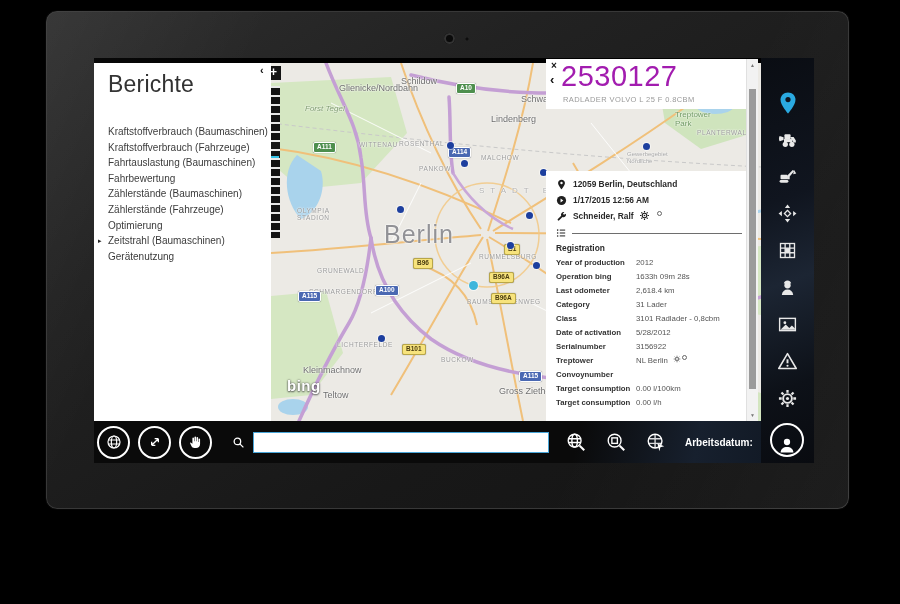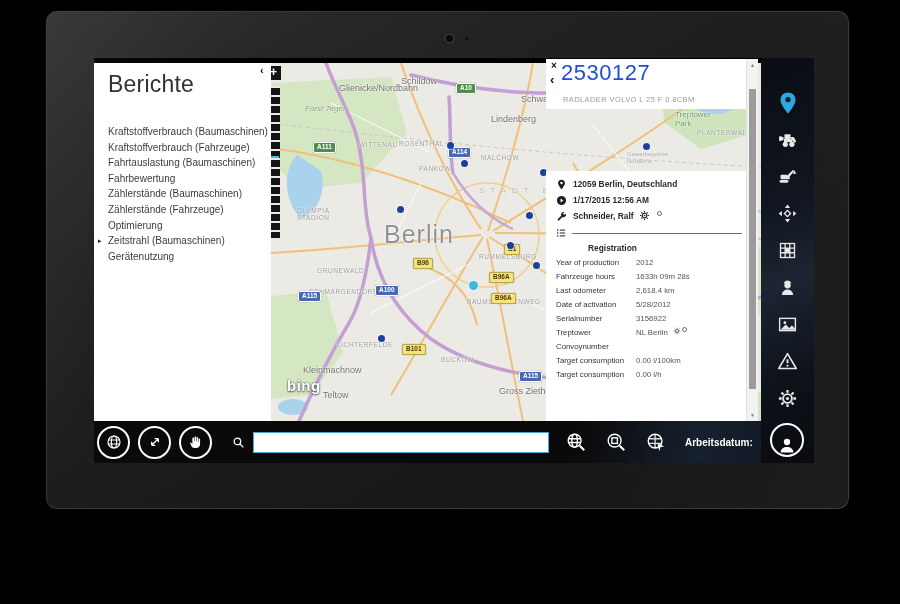--- a/index.html
+++ b/index.html
@@ -61,7 +61,7 @@
   .popup-title{position:relative;height:50px;background:#fff;flex:none;}
   .popup-title .close{position:absolute;left:5px;top:2px;font-size:10px;font-weight:bold;color:#111;cursor:pointer;line-height:1;}
   .popup-title .back{position:absolute;left:4px;top:14px;font-size:13px;font-weight:bold;color:#111;cursor:pointer;line-height:1;}
-  .big-title{position:absolute;left:15px;top:1px;font-size:22px;font-weight:400;color:#1d4ed8;letter-spacing:.5px;}
+  .big-title{position:absolute;left:15px;top:1px;font-size:29px;font-weight:400;color:#a21caf;letter-spacing:.5px;}
   .subtitle{position:absolute;left:17px;top:36px;font-size:7.5px;color:#9a9a9a;letter-spacing:.4px;}
   .popup-gap{height:62px;flex:none;}
   .popup-body{flex:1;background:#fff;padding:5px 16px 0 10px;overflow:hidden;}

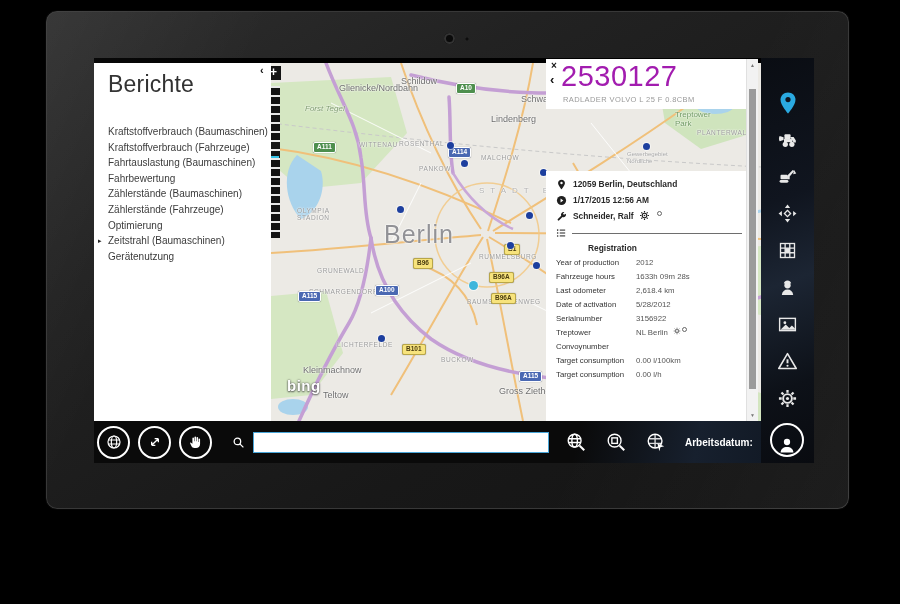--- a/index.html
+++ b/index.html
@@ -73,7 +73,7 @@
   .sep-row{display:flex;align-items:center;height:14px;margin-top:2px;}
   .sep-row .list-ic{width:10px;height:10px;color:#222;flex:none;}
   .sep-line{flex:1;height:1px;background:#6e6e6e;margin-left:6px;}
-  .section{font-size:8.4px;font-weight:bold;color:#2a2a2a;height:15px;line-height:17px;margin-left:32px;}
+  .section{font-size:8.4px;font-weight:bold;color:#2a2a2a;height:15px;line-height:17px;}
   .reg-row{display:flex;align-items:center;height:14px;}
   .reg-label{width:80px;flex:none;font-size:7.8px;font-weight:normal;color:#333;white-space:nowrap;}
   .reg-value{font-size:7.8px;color:#555;white-space:nowrap;display:flex;align-items:center;}

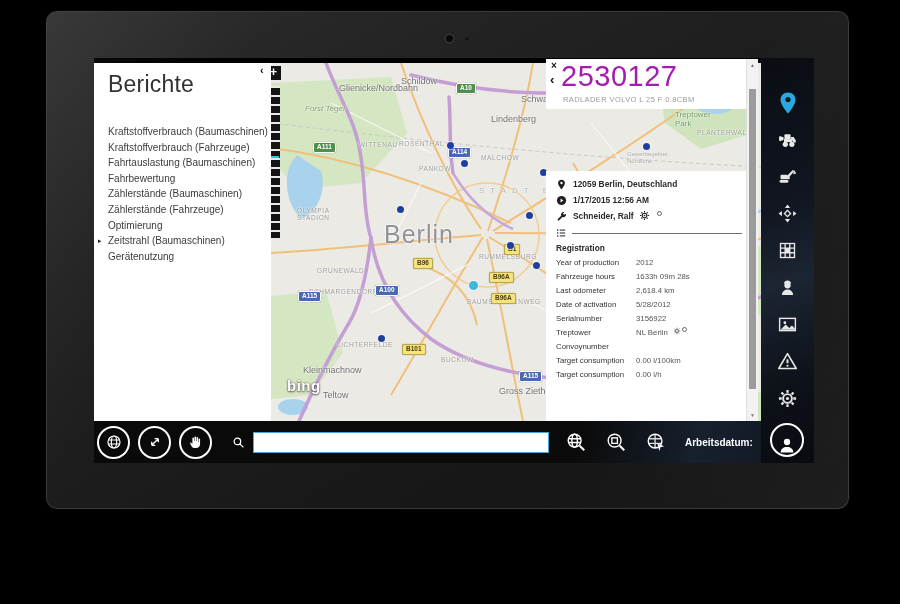--- a/index.html
+++ b/index.html
@@ -75,7 +75,7 @@
   .sep-line{flex:1;height:1px;background:#6e6e6e;margin-left:6px;}
   .section{font-size:8.4px;font-weight:bold;color:#2a2a2a;height:15px;line-height:17px;}
   .reg-row{display:flex;align-items:center;height:14px;}
-  .reg-label{width:80px;flex:none;font-size:7.8px;font-weight:normal;color:#333;white-space:nowrap;}
+  .reg-label{width:80px;flex:none;font-size:7.8px;font-weight:bold;color:#333;white-space:nowrap;}
   .reg-value{font-size:7.8px;color:#555;white-space:nowrap;display:flex;align-items:center;}
   .popup-scroll{position:absolute;right:0;top:0;bottom:0;width:11px;background:#f2f2f2;border-left:1px solid #e0e0e0;}
   .sarr{position:absolute;left:0;right:0;text-align:center;font-size:5px;color:#777;}

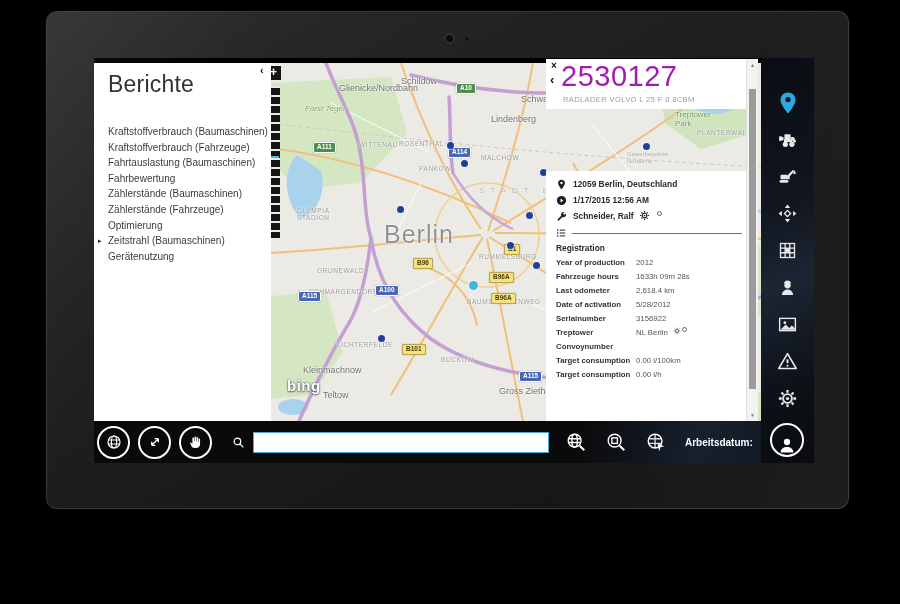--- a/index.html
+++ b/index.html
@@ -304,7 +304,7 @@
                 <span class="reg-value">2012</span>
               </div>
               <div class="reg-row">
-                <span class="reg-label">Fahrzeuge hours</span>
+                <span class="reg-label">Operation bing</span>
                 <span class="reg-value">1633h 09m 28s</span>
               </div>
               <div class="reg-row">

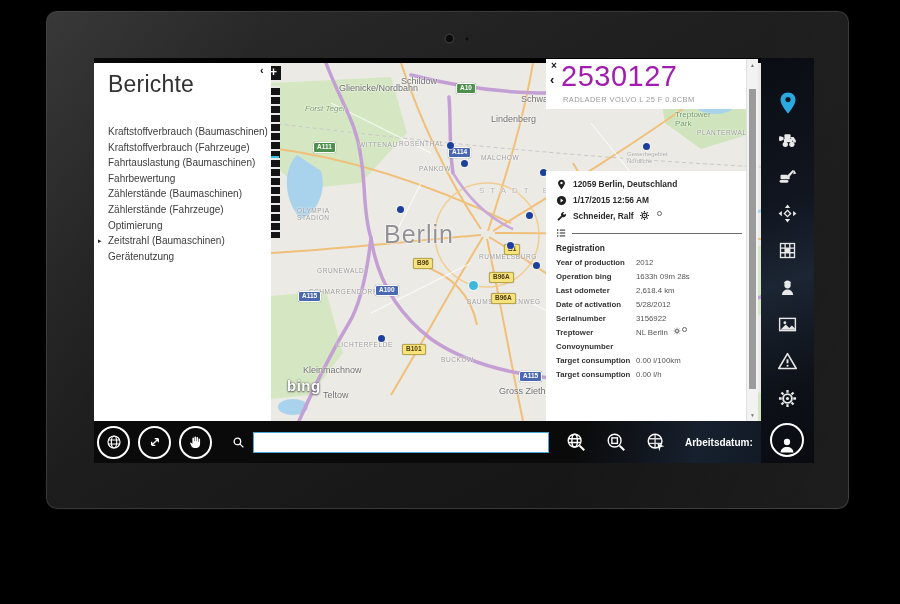--- a/index.html
+++ b/index.html
@@ -312,6 +312,10 @@
                 <span class="reg-value">2,618.4 km</span>
               </div>
               <div class="reg-row">
+                <span class="reg-label">Category</span>
+                <span class="reg-value">31 Lader</span>
+              </div>
+              <div class="reg-row">
                 <span class="reg-label">Date of activation</span>
                 <span class="reg-value">5/28/2012</span>
               </div>

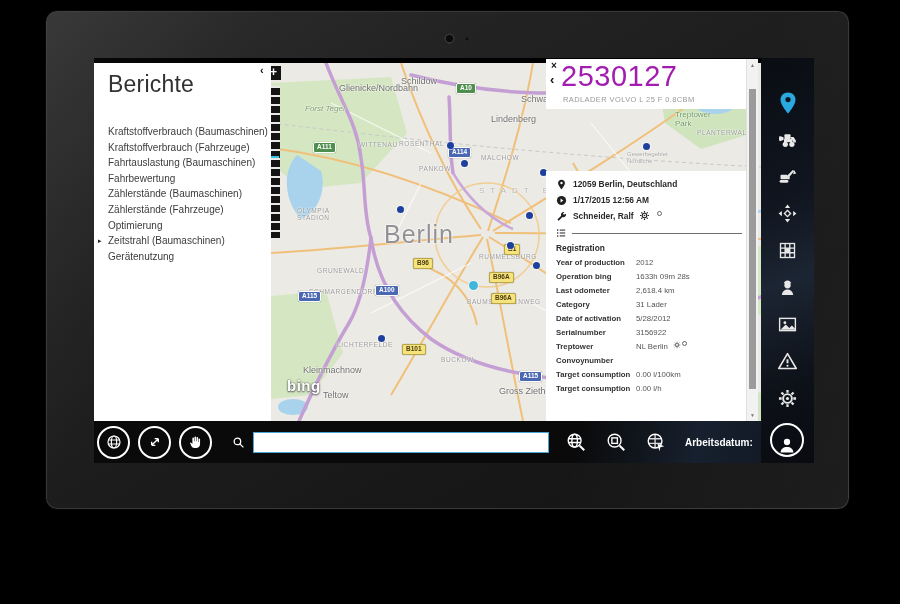--- a/index.html
+++ b/index.html
@@ -316,6 +316,10 @@
                 <span class="reg-value">31 Lader</span>
               </div>
               <div class="reg-row">
+                <span class="reg-label">Class</span>
+                <span class="reg-value">3101 Radlader - 0,8cbm</span>
+              </div>
+              <div class="reg-row">
                 <span class="reg-label">Date of activation</span>
                 <span class="reg-value">5/28/2012</span>
               </div>

